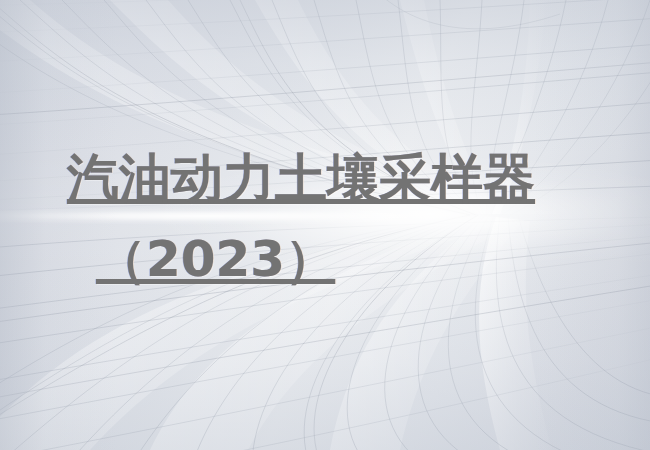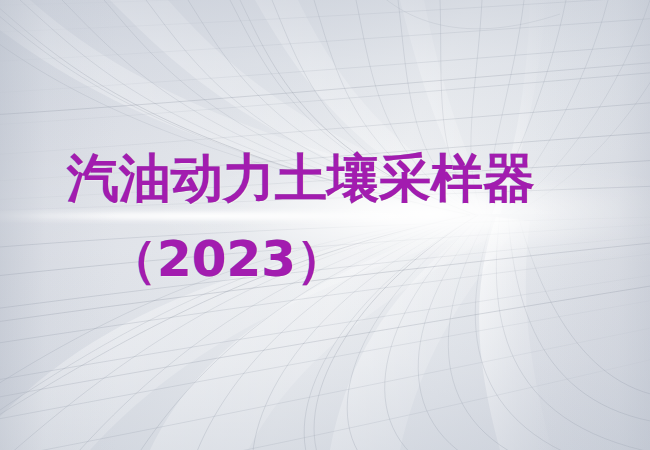--- a/index.html
+++ b/index.html
@@ -101,7 +101,7 @@
   .title-line {
     position: absolute;
     white-space: nowrap;
-    color: #a21caf;
+    color: #737373;
     font-weight: bold;
     font-family: "DejaVu Sans", "Liberation Sans", sans-serif;
     letter-spacing: 0px;
@@ -109,6 +109,7 @@
       -0.5px 0 rgba(40,70,180,0.35),
        0.5px 0 rgba(190,110,40,0.25),
        1px 1px 0 rgba(255,255,255,0.35);
+    text-decoration: underline;
   }
 
   #title-main {

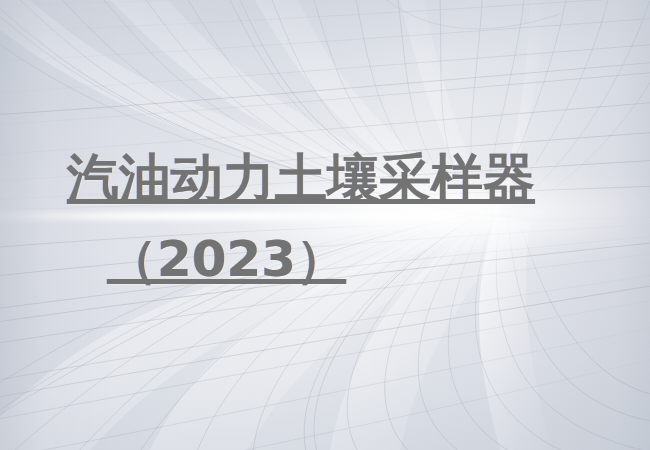--- a/index.html
+++ b/index.html
@@ -124,7 +124,6 @@
     top: 232px;
     font-size: 50px;
     line-height: 54px;
-    margin-left: 11px;
   }
 </style>
 </head>

